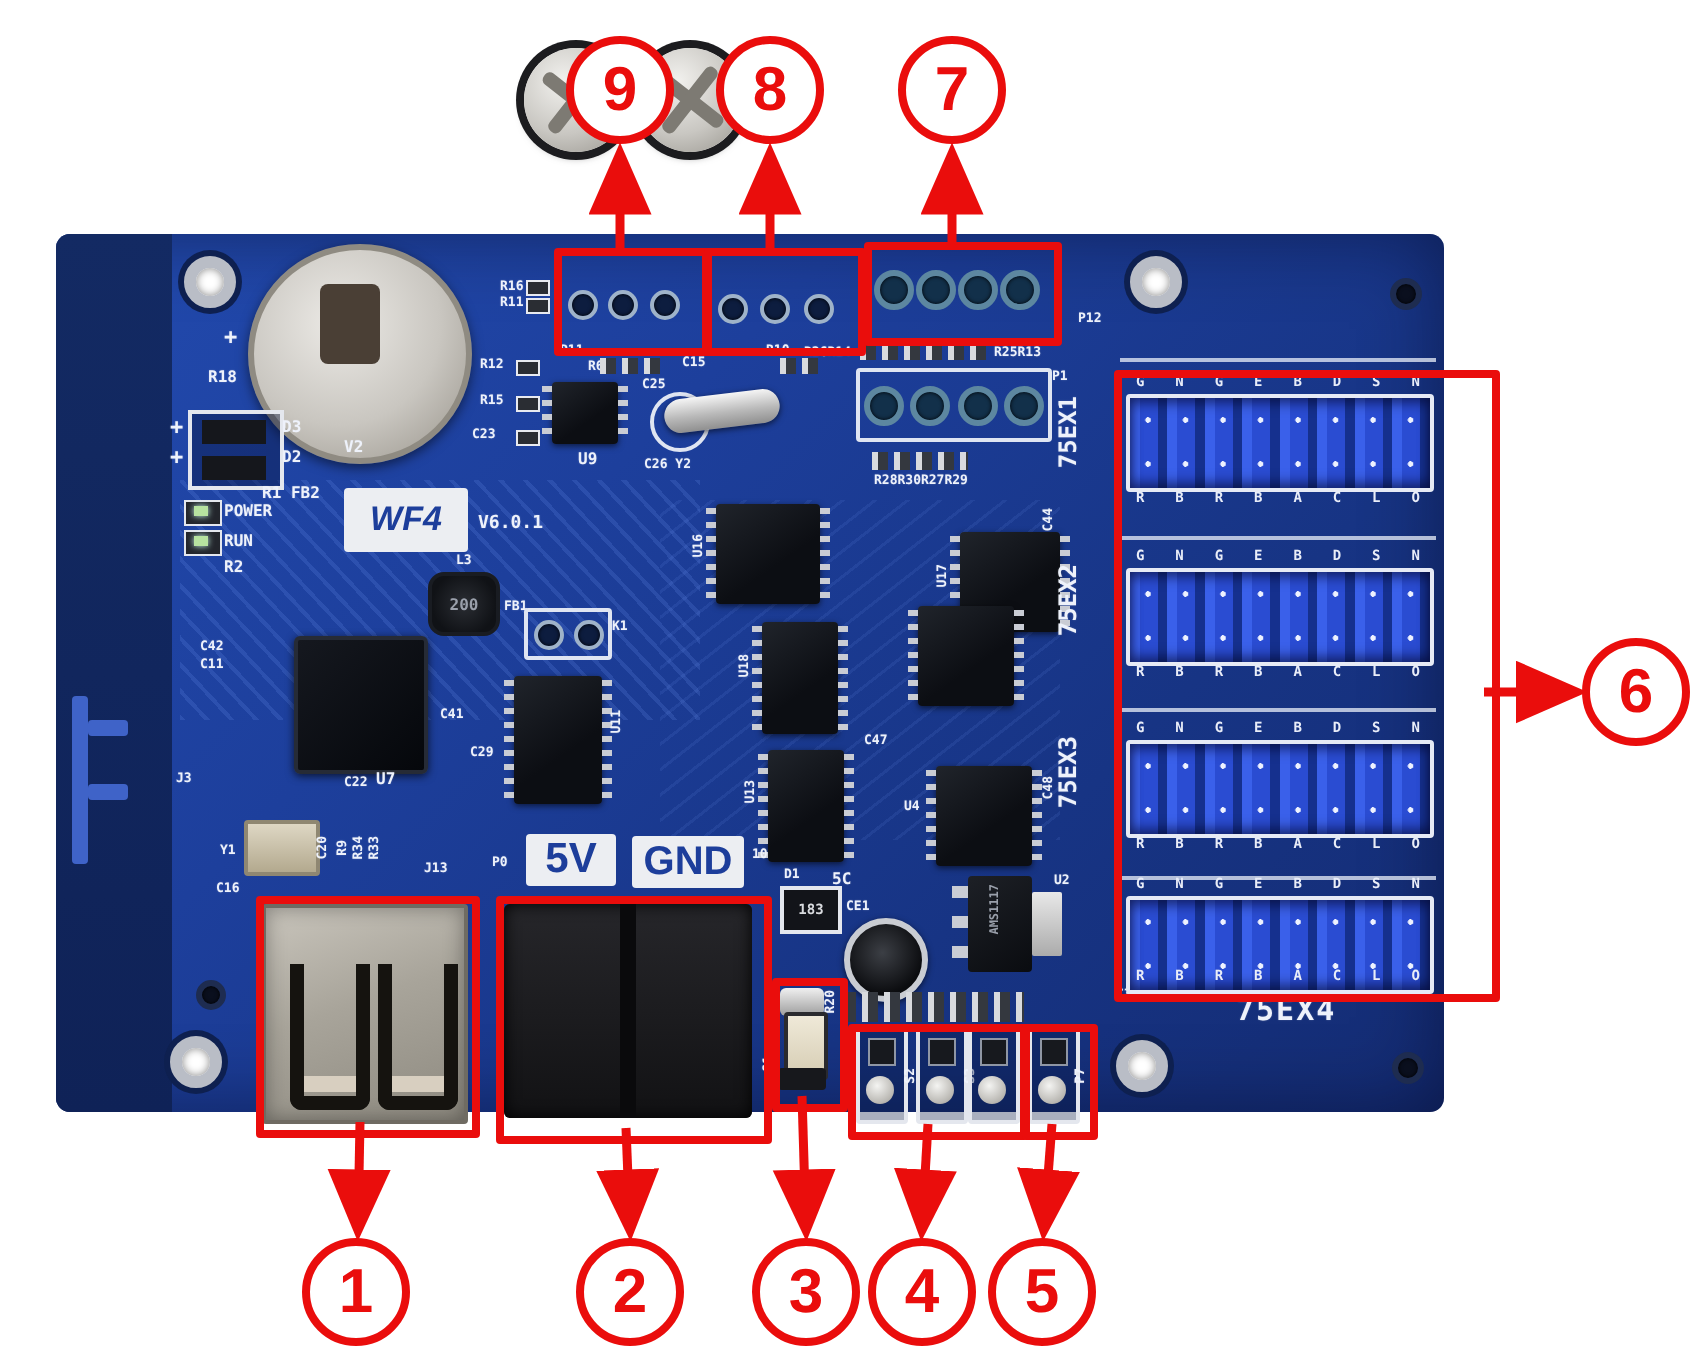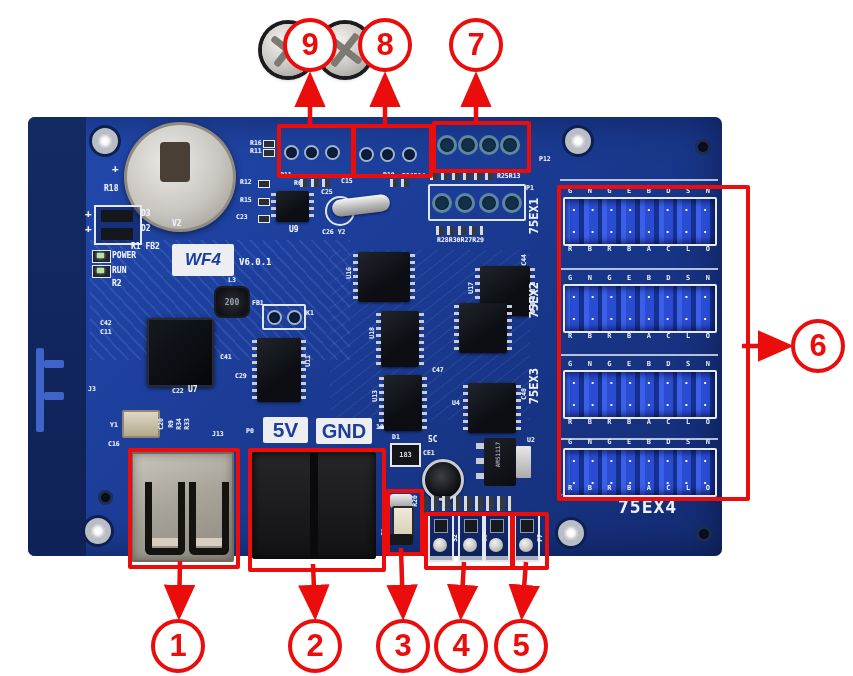--- a/index.html
+++ b/index.html
@@ -275,7 +275,7 @@
     <span>183</span>
   </div>
   <span class="silk silk-sm" style="left:392px;top:434px;">D1</span>
-  <span class="silk" style="left:428px;top:436px;">5C</span>
+  <span class="silk" style="left:416px;top:436px;">5C</span>
   <span class="silk silk-sm" style="left:423px;top:450px;">CE1</span>
   <div class="cap-el"></div>
   <div class="regulator">

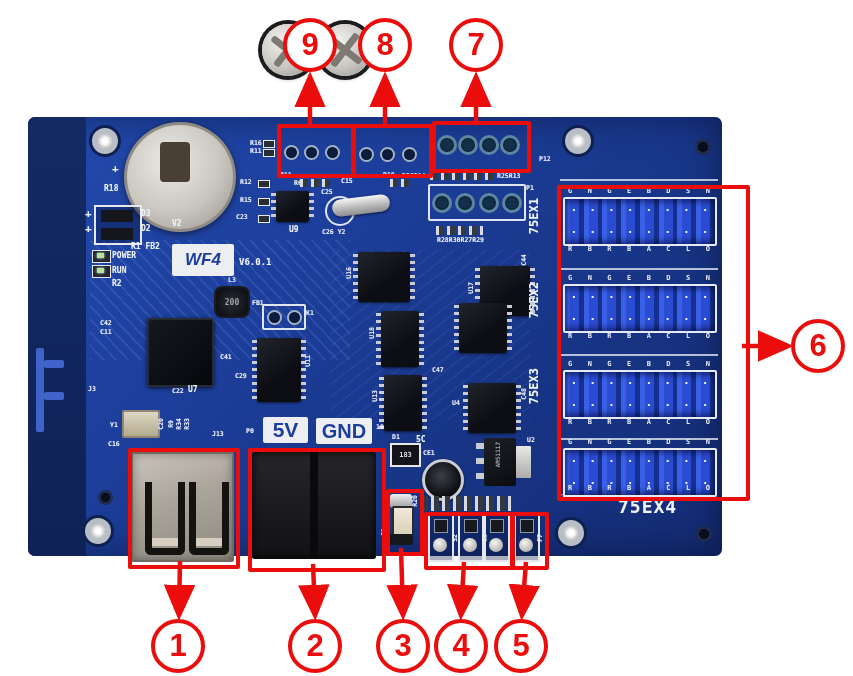--- a/index.html
+++ b/index.html
@@ -23,7 +23,7 @@
   
   .silk{position:absolute;color:#eef2fb;font-family:"DejaVu Sans Mono",monospace;font-weight:bold;font-size:8px;line-height:1;white-space:nowrap;text-shadow:0 0 1px rgba(255,255,255,.25);}
   .silk-sm{font-size:6.5px;}
-  .silk-lg{font-size:18px;letter-spacing:1px;text-align:center;}
+  .silk-lg{font-size:15px;letter-spacing:1px;text-align:center;}
   .vert{writing-mode:vertical-rl;transform:rotate(180deg);}
   .whitebox{position:absolute;background:#eceef2;color:#1d3e9b;font-family:"Liberation Sans",sans-serif;font-weight:bold;display:flex;align-items:center;justify-content:center;border-radius:2px;}
 

